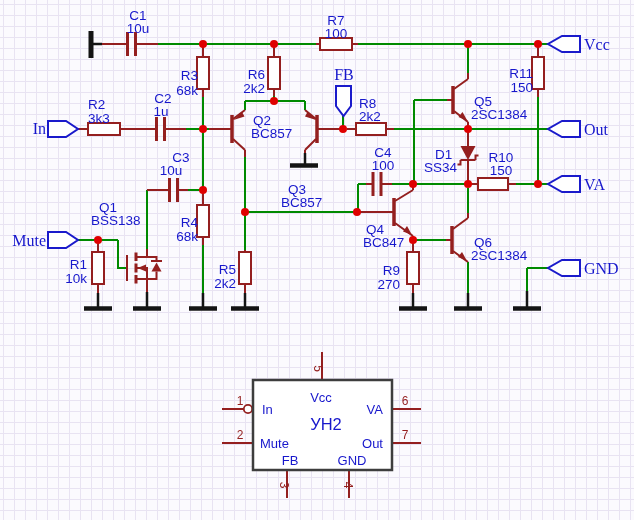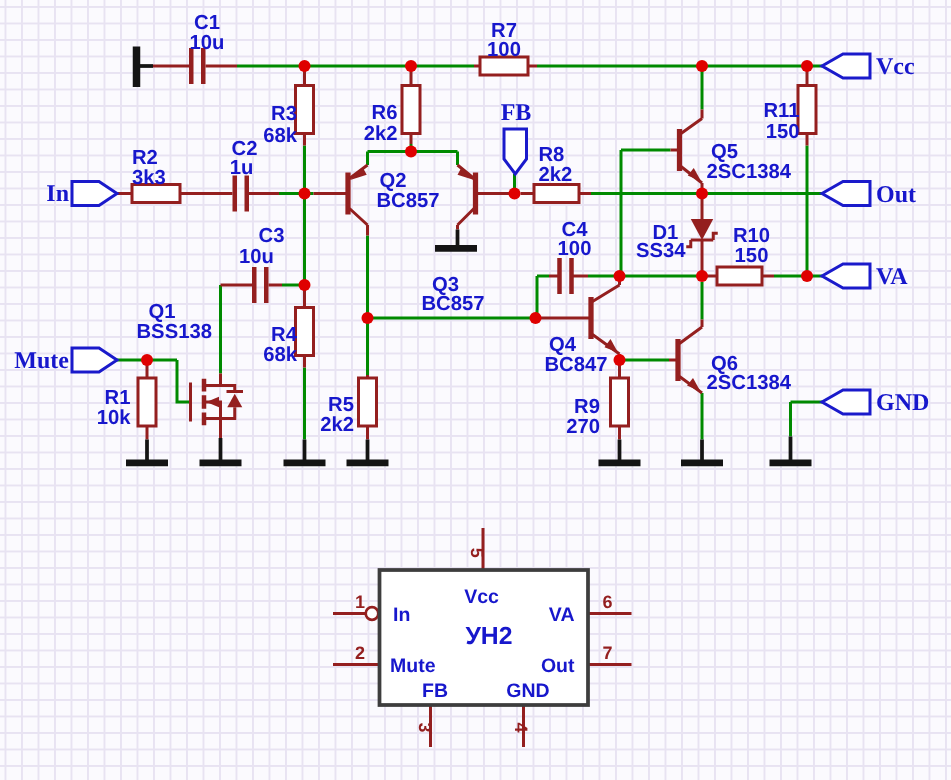--- a/index.html
+++ b/index.html
@@ -13,7 +13,6 @@
     background-size:11px 11px;
     background-position:3px 4px;
     overflow:hidden;
-    font-weight:bold;
   }
   svg{position:absolute;left:0;top:0;}
   .w   {stroke:#008A00;stroke-width:2;fill:none;}

